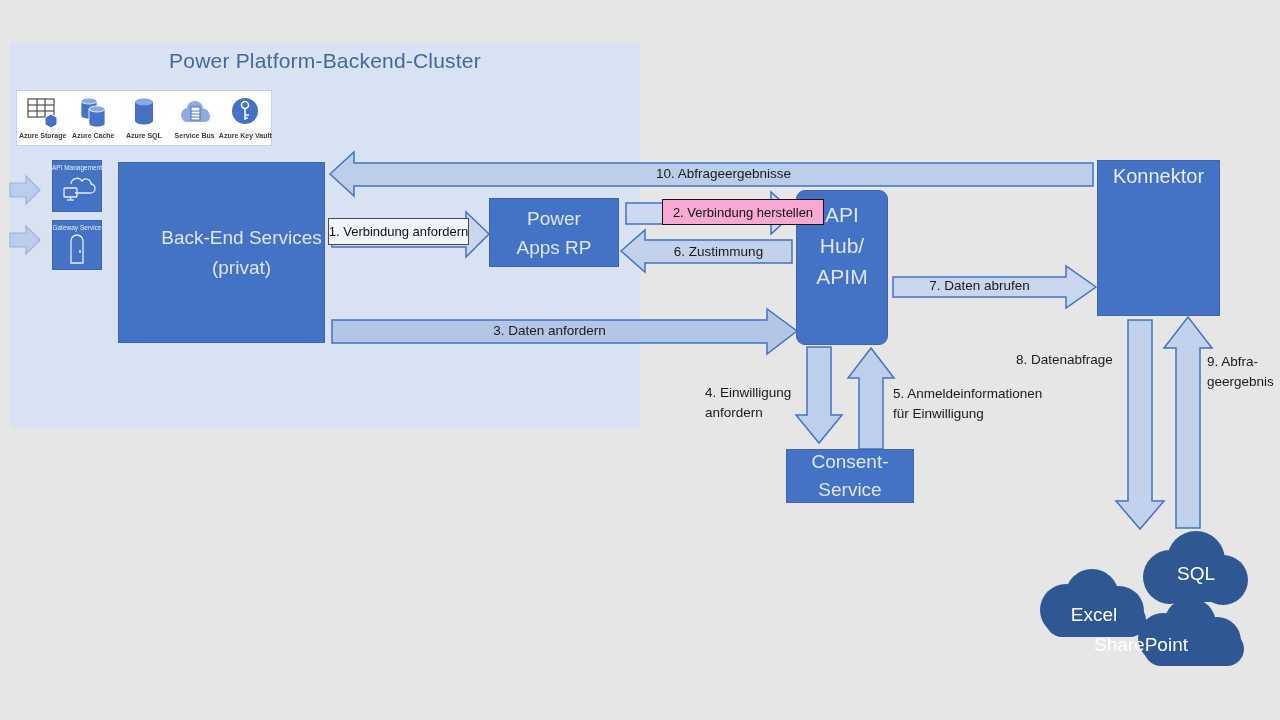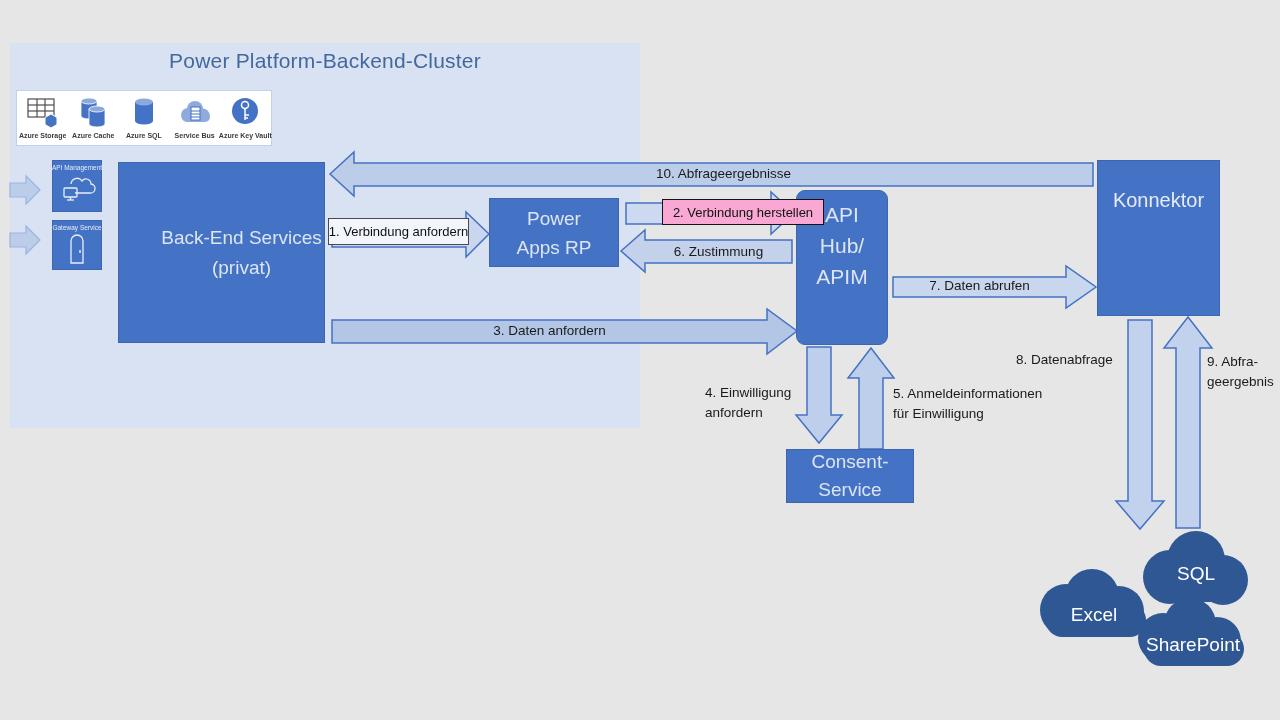--- a/index.html
+++ b/index.html
@@ -170,7 +170,7 @@
     <div>Hub/</div>
     <div>APIM</div>
   </div>
-  <div class="bluebox" style="left:1097px;top:160px;width:123px;height:156px;font-size:20px;padding-top:28px;color:#E6ECF8;">
+  <div class="bluebox" style="left:1097px;top:160px;width:123px;height:156px;font-size:20px;padding-top:4px;color:#E6ECF8;">
     <div>Konnektor</div>
   </div>
   <div class="bluebox" style="left:786px;top:449px;width:128px;height:54px;font-size:19px;line-height:28px;">

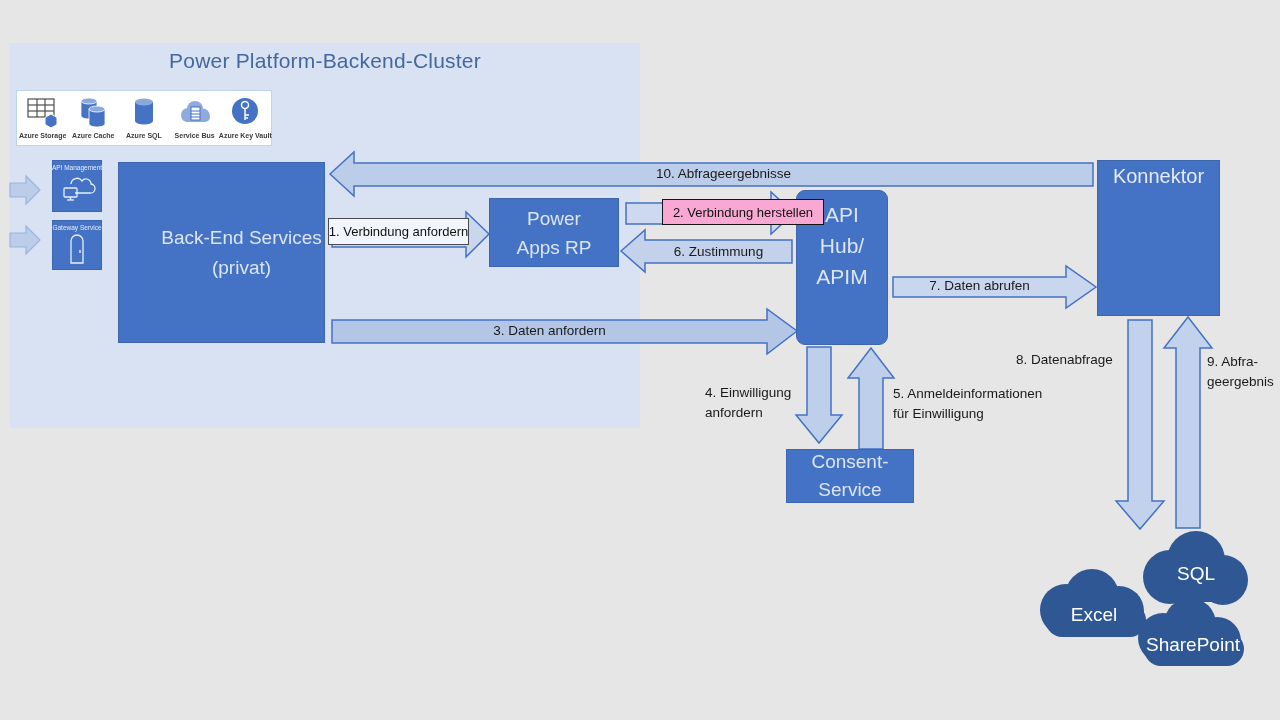--- a/index.html
+++ b/index.html
@@ -202,7 +202,7 @@
 
   <div class="cloud-label" style="left:1160px;top:563px;width:72px;">SQL</div>
   <div class="cloud-label" style="left:1056px;top:604px;width:76px;">Excel</div>
-  <div class="cloud-label" style="left:1131px;top:634px;width:124px;">SharePoint</div>
+  <div class="cloud-label" style="left:1079px;top:634px;width:124px;">SharePoint</div>
 
 </div>
 

